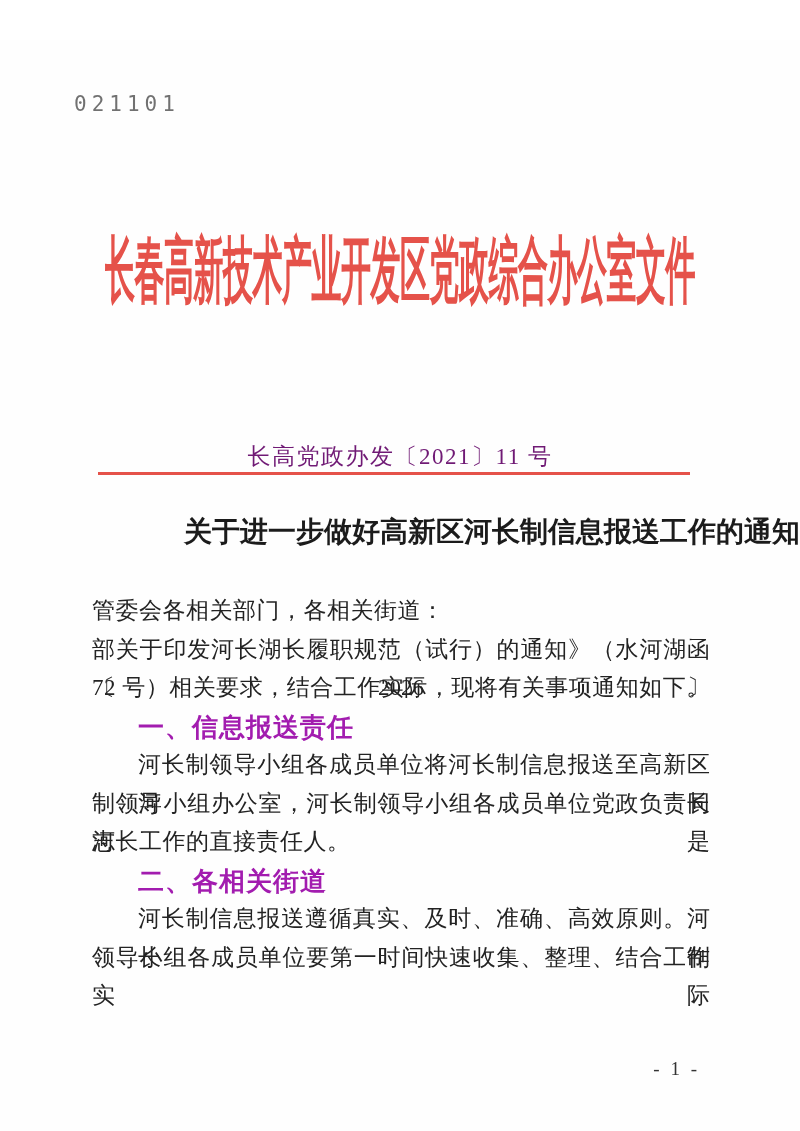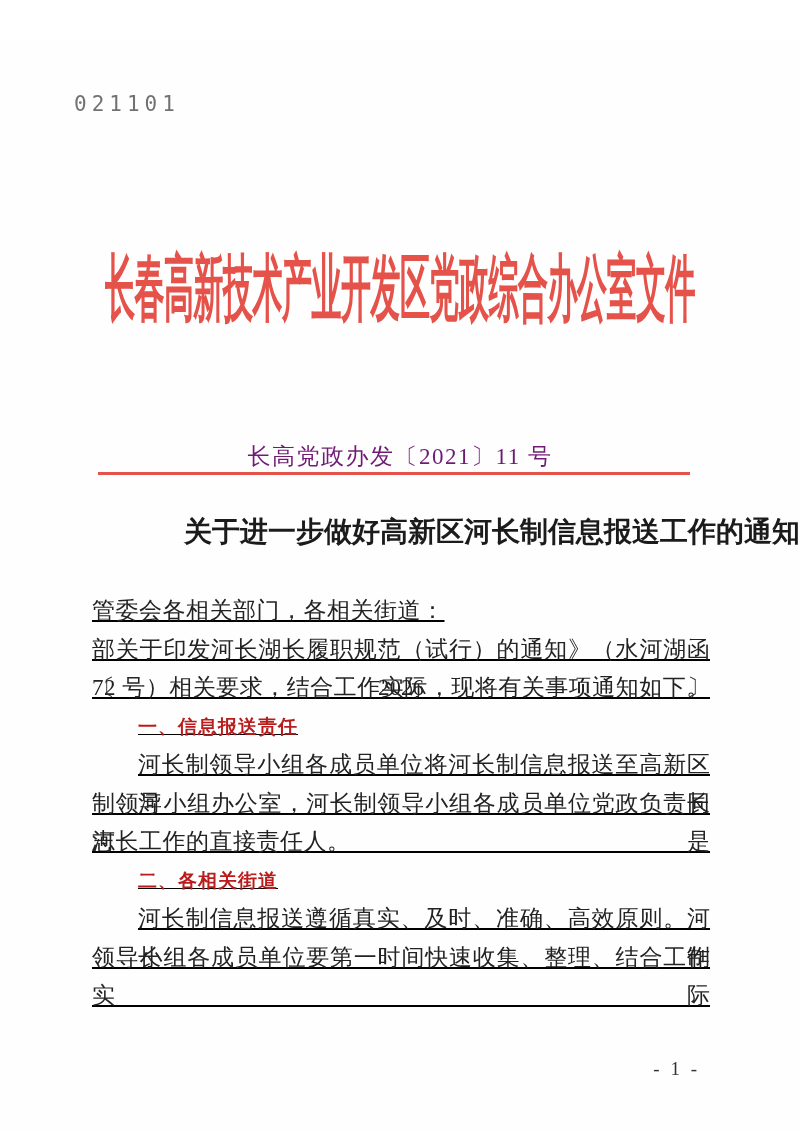--- a/index.html
+++ b/index.html
@@ -15,7 +15,7 @@
   }
   .org-title-wrap {
     position:absolute; left:0; right:0; top:212px; height:76px;
-    display:flex; justify-content:center; align-items:center;
+    display:flex; justify-content:center; align-items:flex-start;
   }
   .org-title {
     font-size:30px; font-weight:bold; color:var(--red,#e6544a);

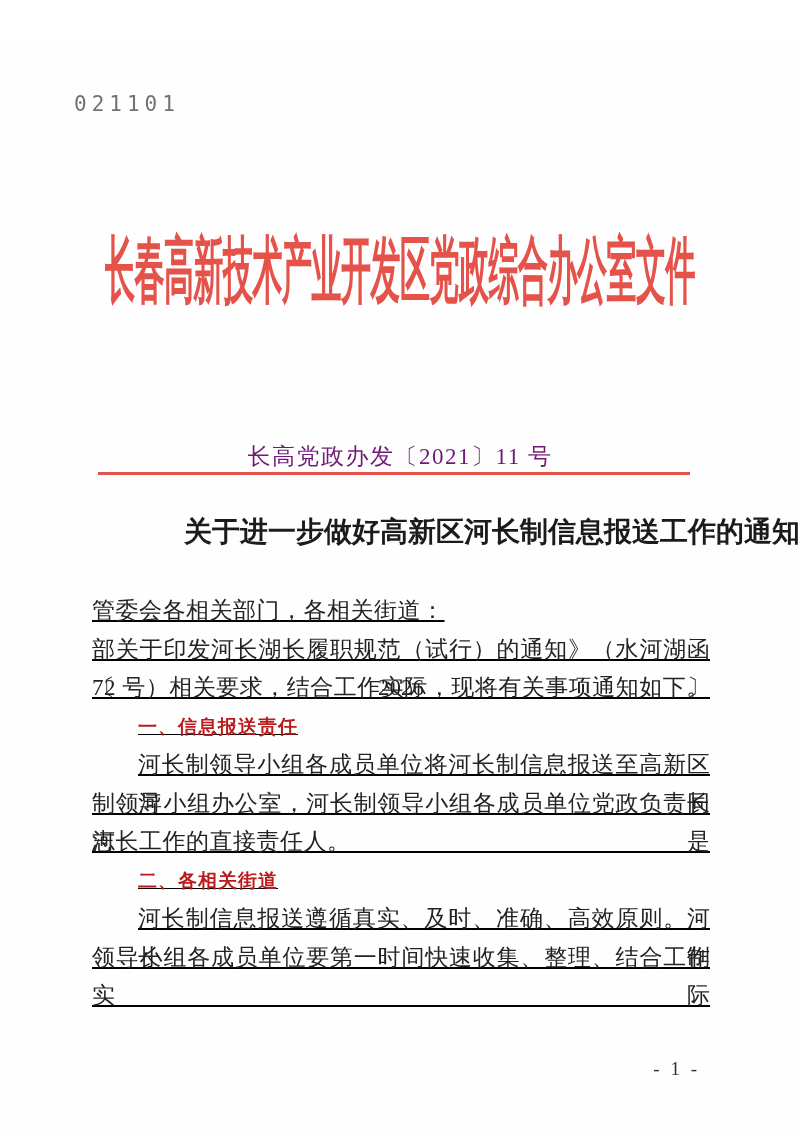--- a/index.html
+++ b/index.html
@@ -36,7 +36,7 @@
     text-align:right; font-size:28px; font-weight:bold; color:#1b1b1b;
     letter-spacing:0; white-space:nowrap;
   }
-  .body-block { position:absolute; left:92px; top:552px; width:618px;text-decoration:underline; }
+  .body-block { position:absolute; left:92px; top:552px; width:618px; }
   .bline {
     height:38.5px; line-height:38.5px; font-size:23px; color:#232323;
     letter-spacing:0.5px; white-space:nowrap;

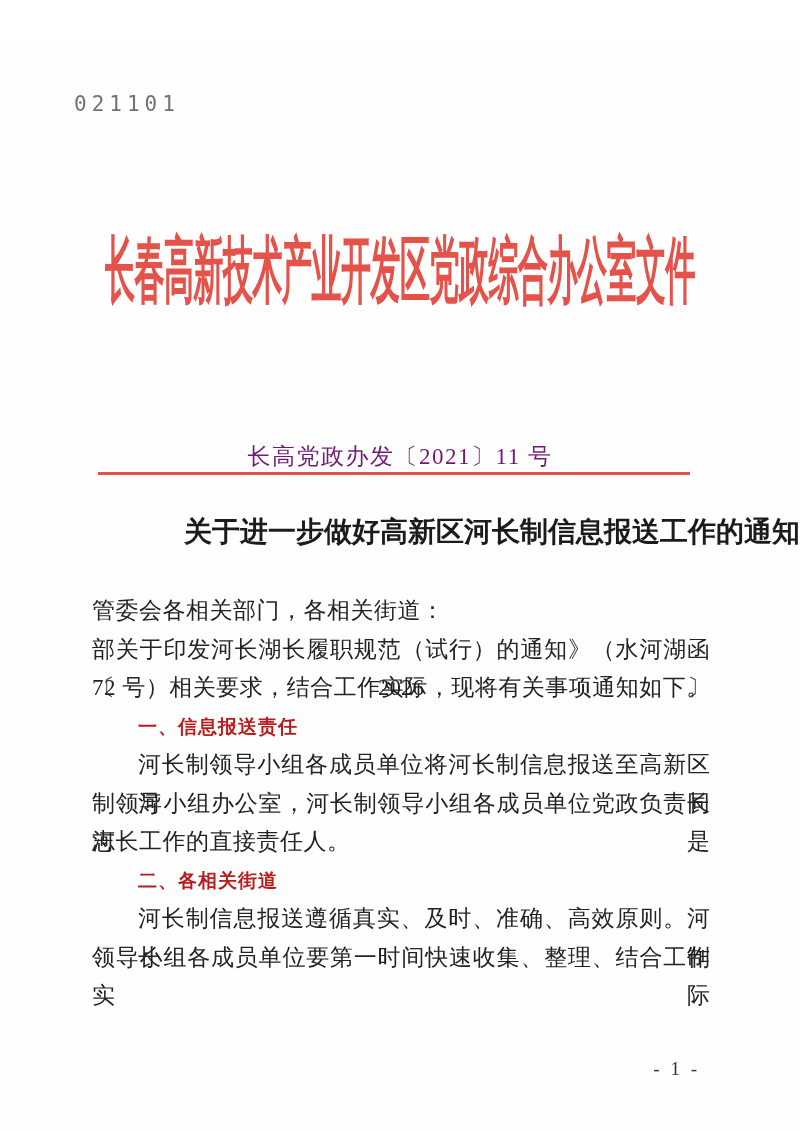--- a/index.html
+++ b/index.html
@@ -48,7 +48,7 @@
   .bline.indent { padding-left:46px; }
   .bline.heading {
     font-family:"Liberation Sans", sans-serif; font-weight:700;
-    font-size:19px; color:#b91c1c; letter-spacing:1px;
+    font-size:26px; color:#a21caf; letter-spacing:1px;
   }
   .page-number {
     position:absolute; top:1018px; right:100px;

